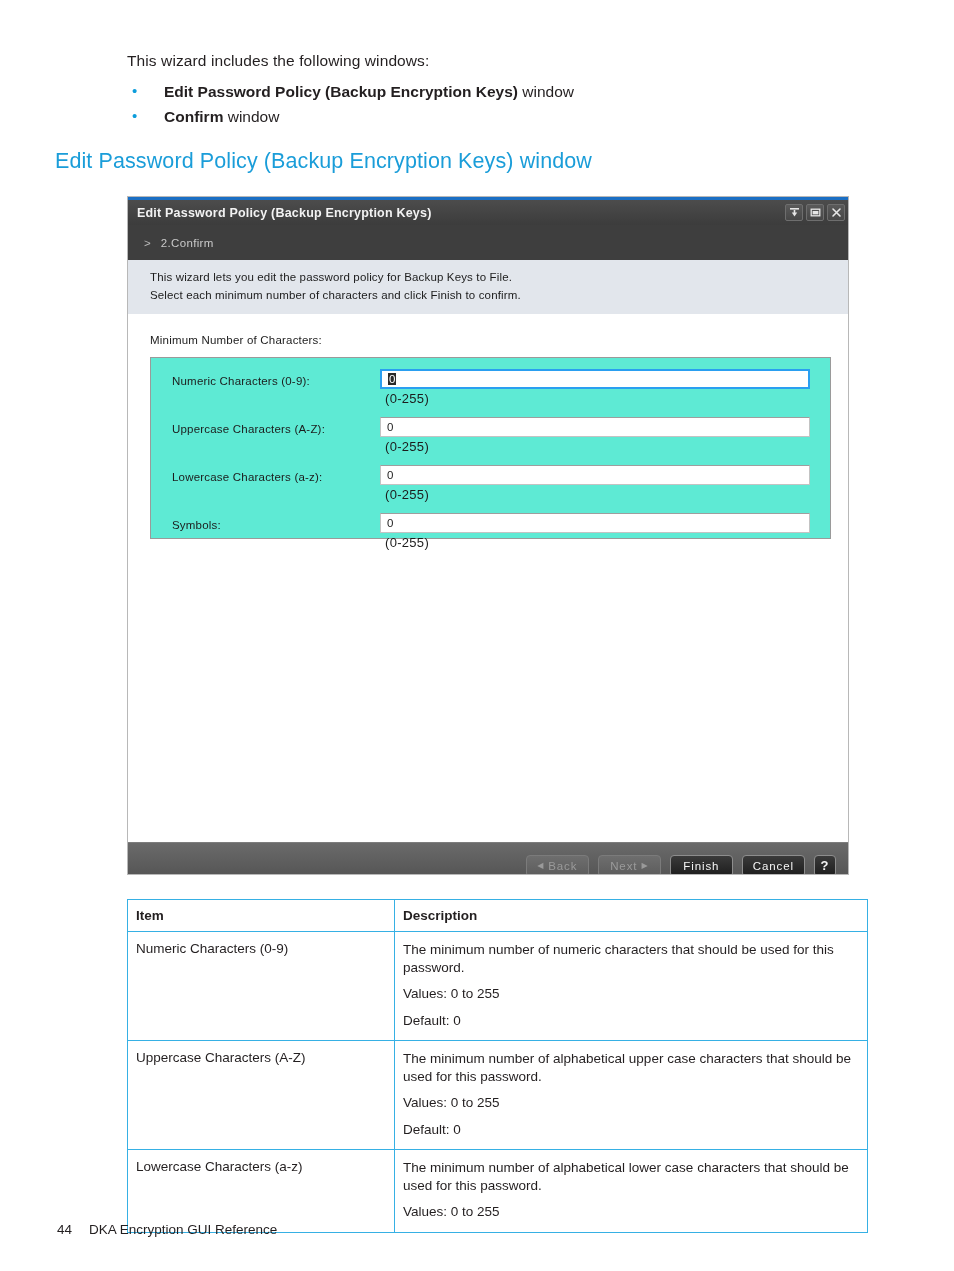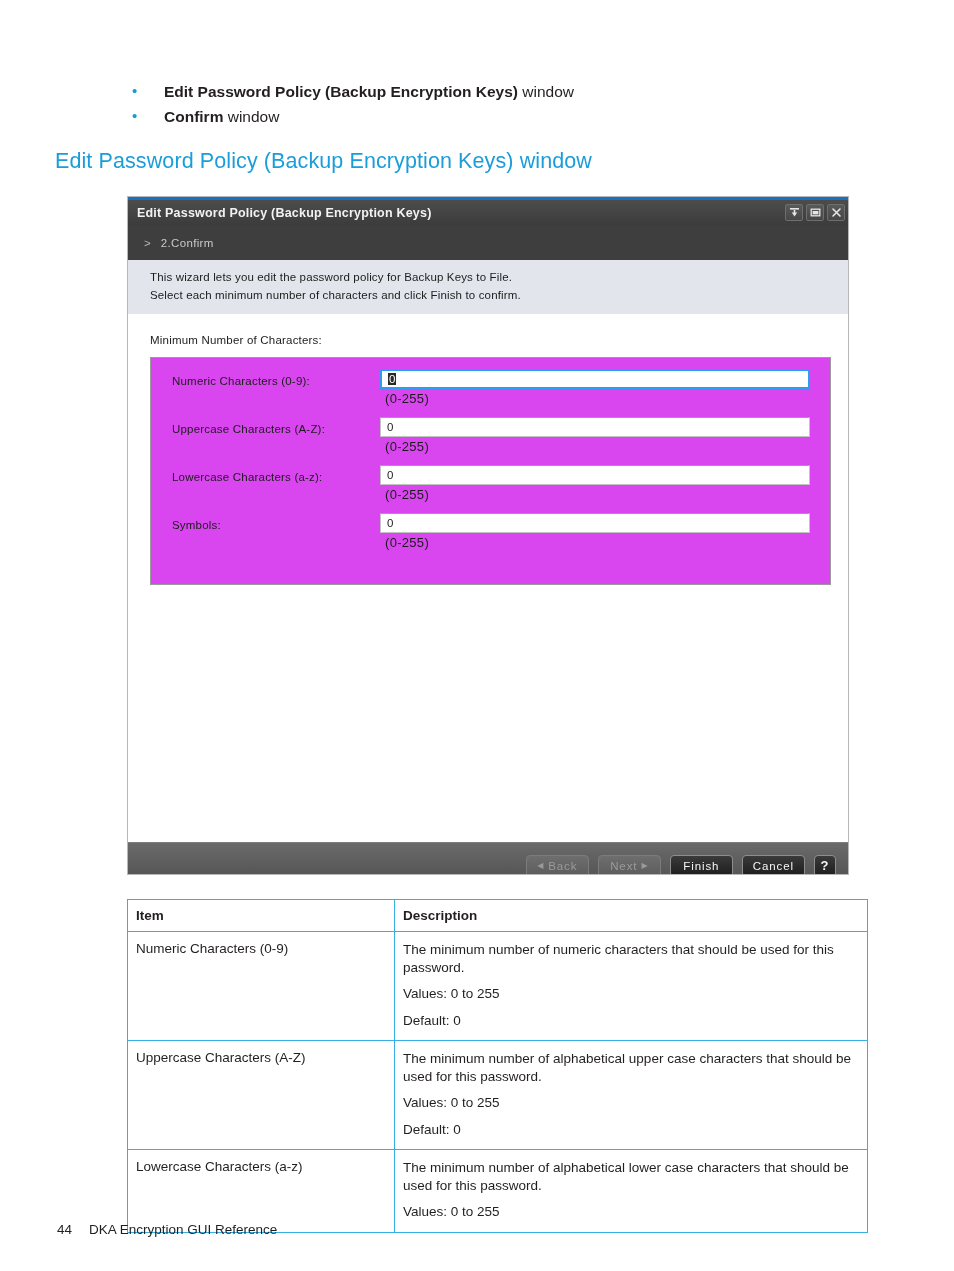--- a/index.html
+++ b/index.html
@@ -309,6 +309,7 @@
 
 <div class="page">
 
+  <div class="intro-line">This wizard includes the following windows:</div>
 
   <div class="bullets">
     <div class="bullet-row">

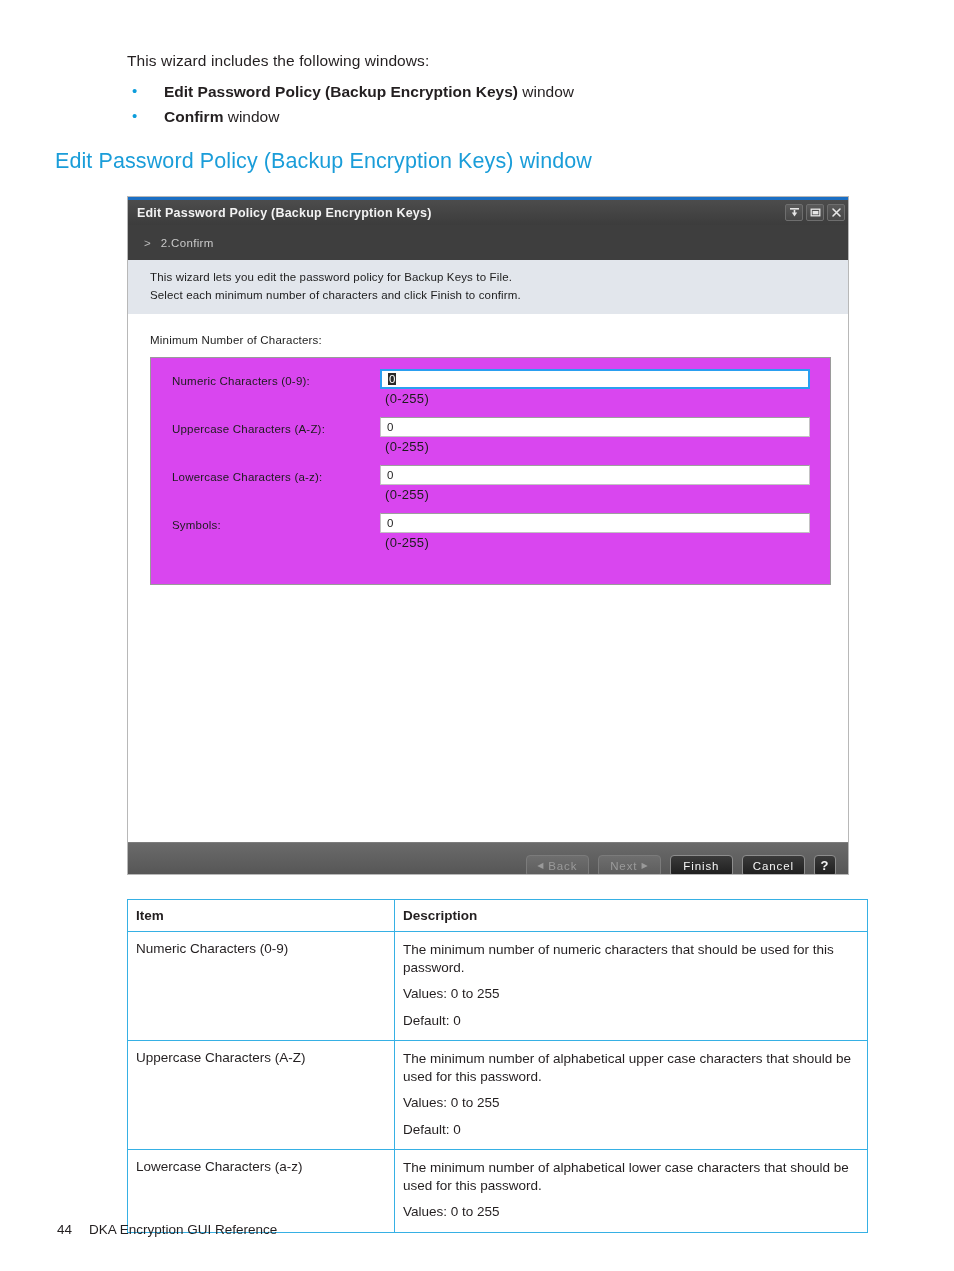--- a/index.html
+++ b/index.html
@@ -170,9 +170,9 @@
     left: 22px;
     top: 43px;
     width: 681px;
-    height: 228px;
+    height: 182px;
     border: 1px solid #9a9a9a;
-    background: #d946ef;
+    background: #5eead4;
     box-sizing: border-box;
   }
   .field-row {

